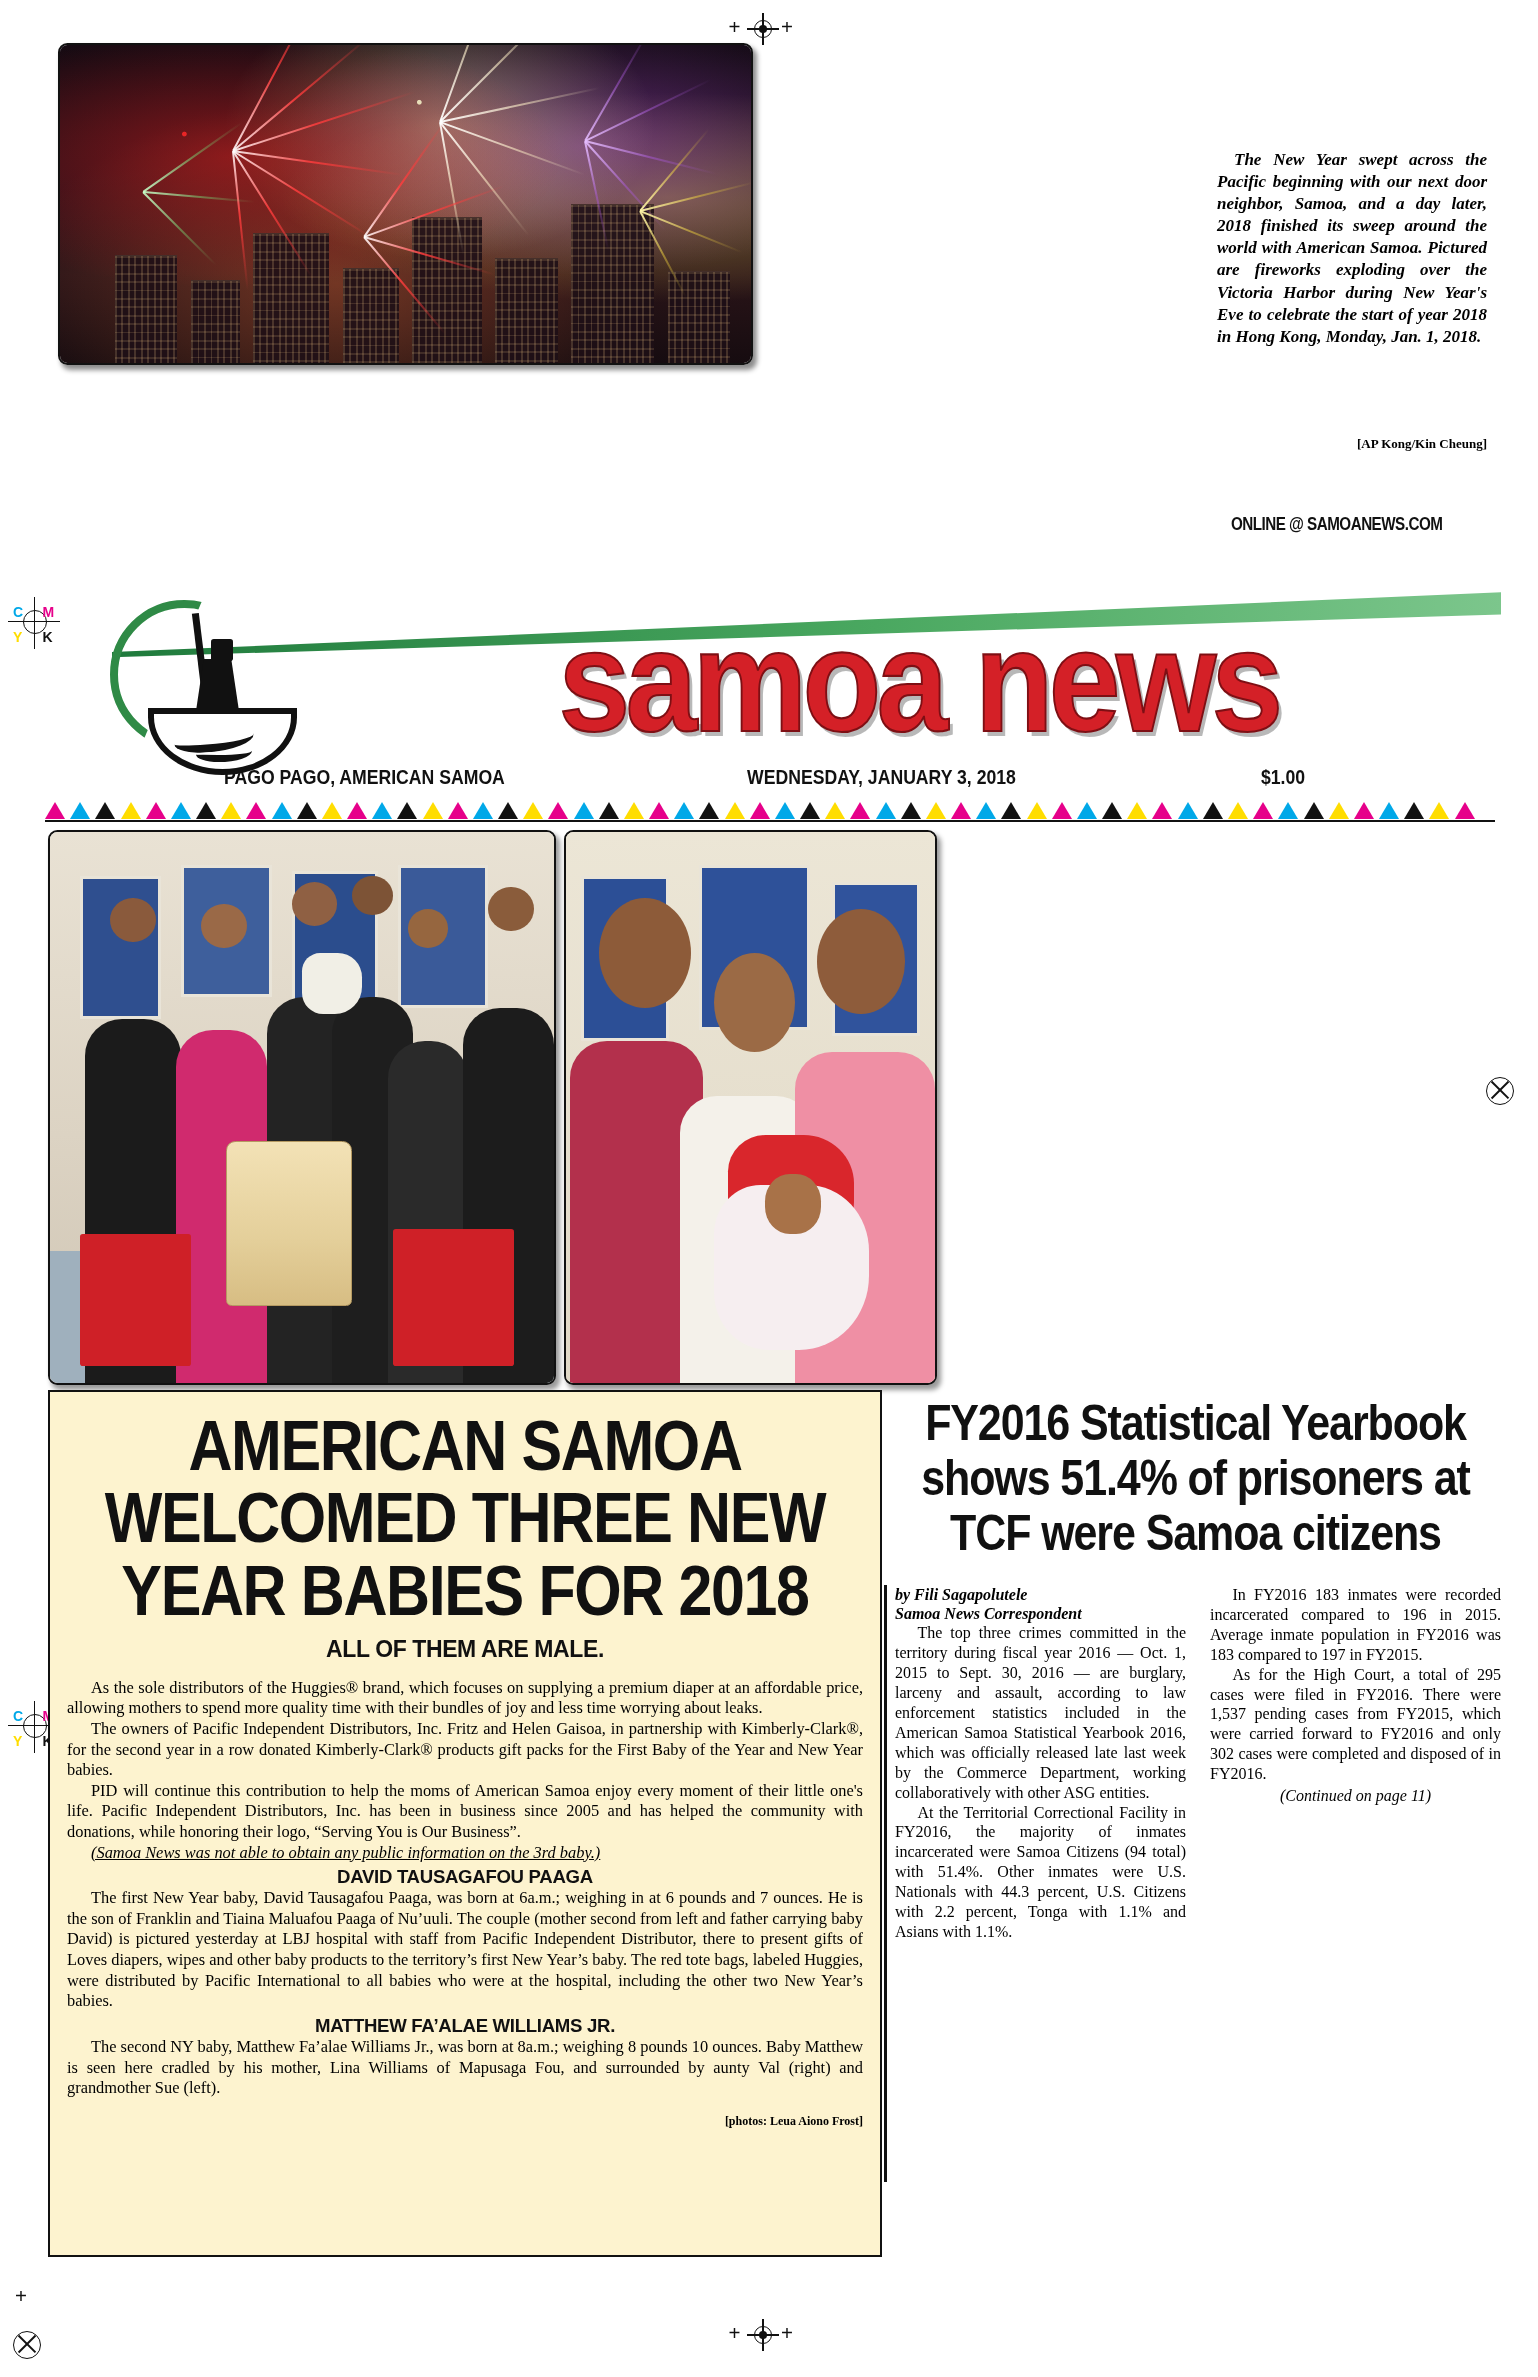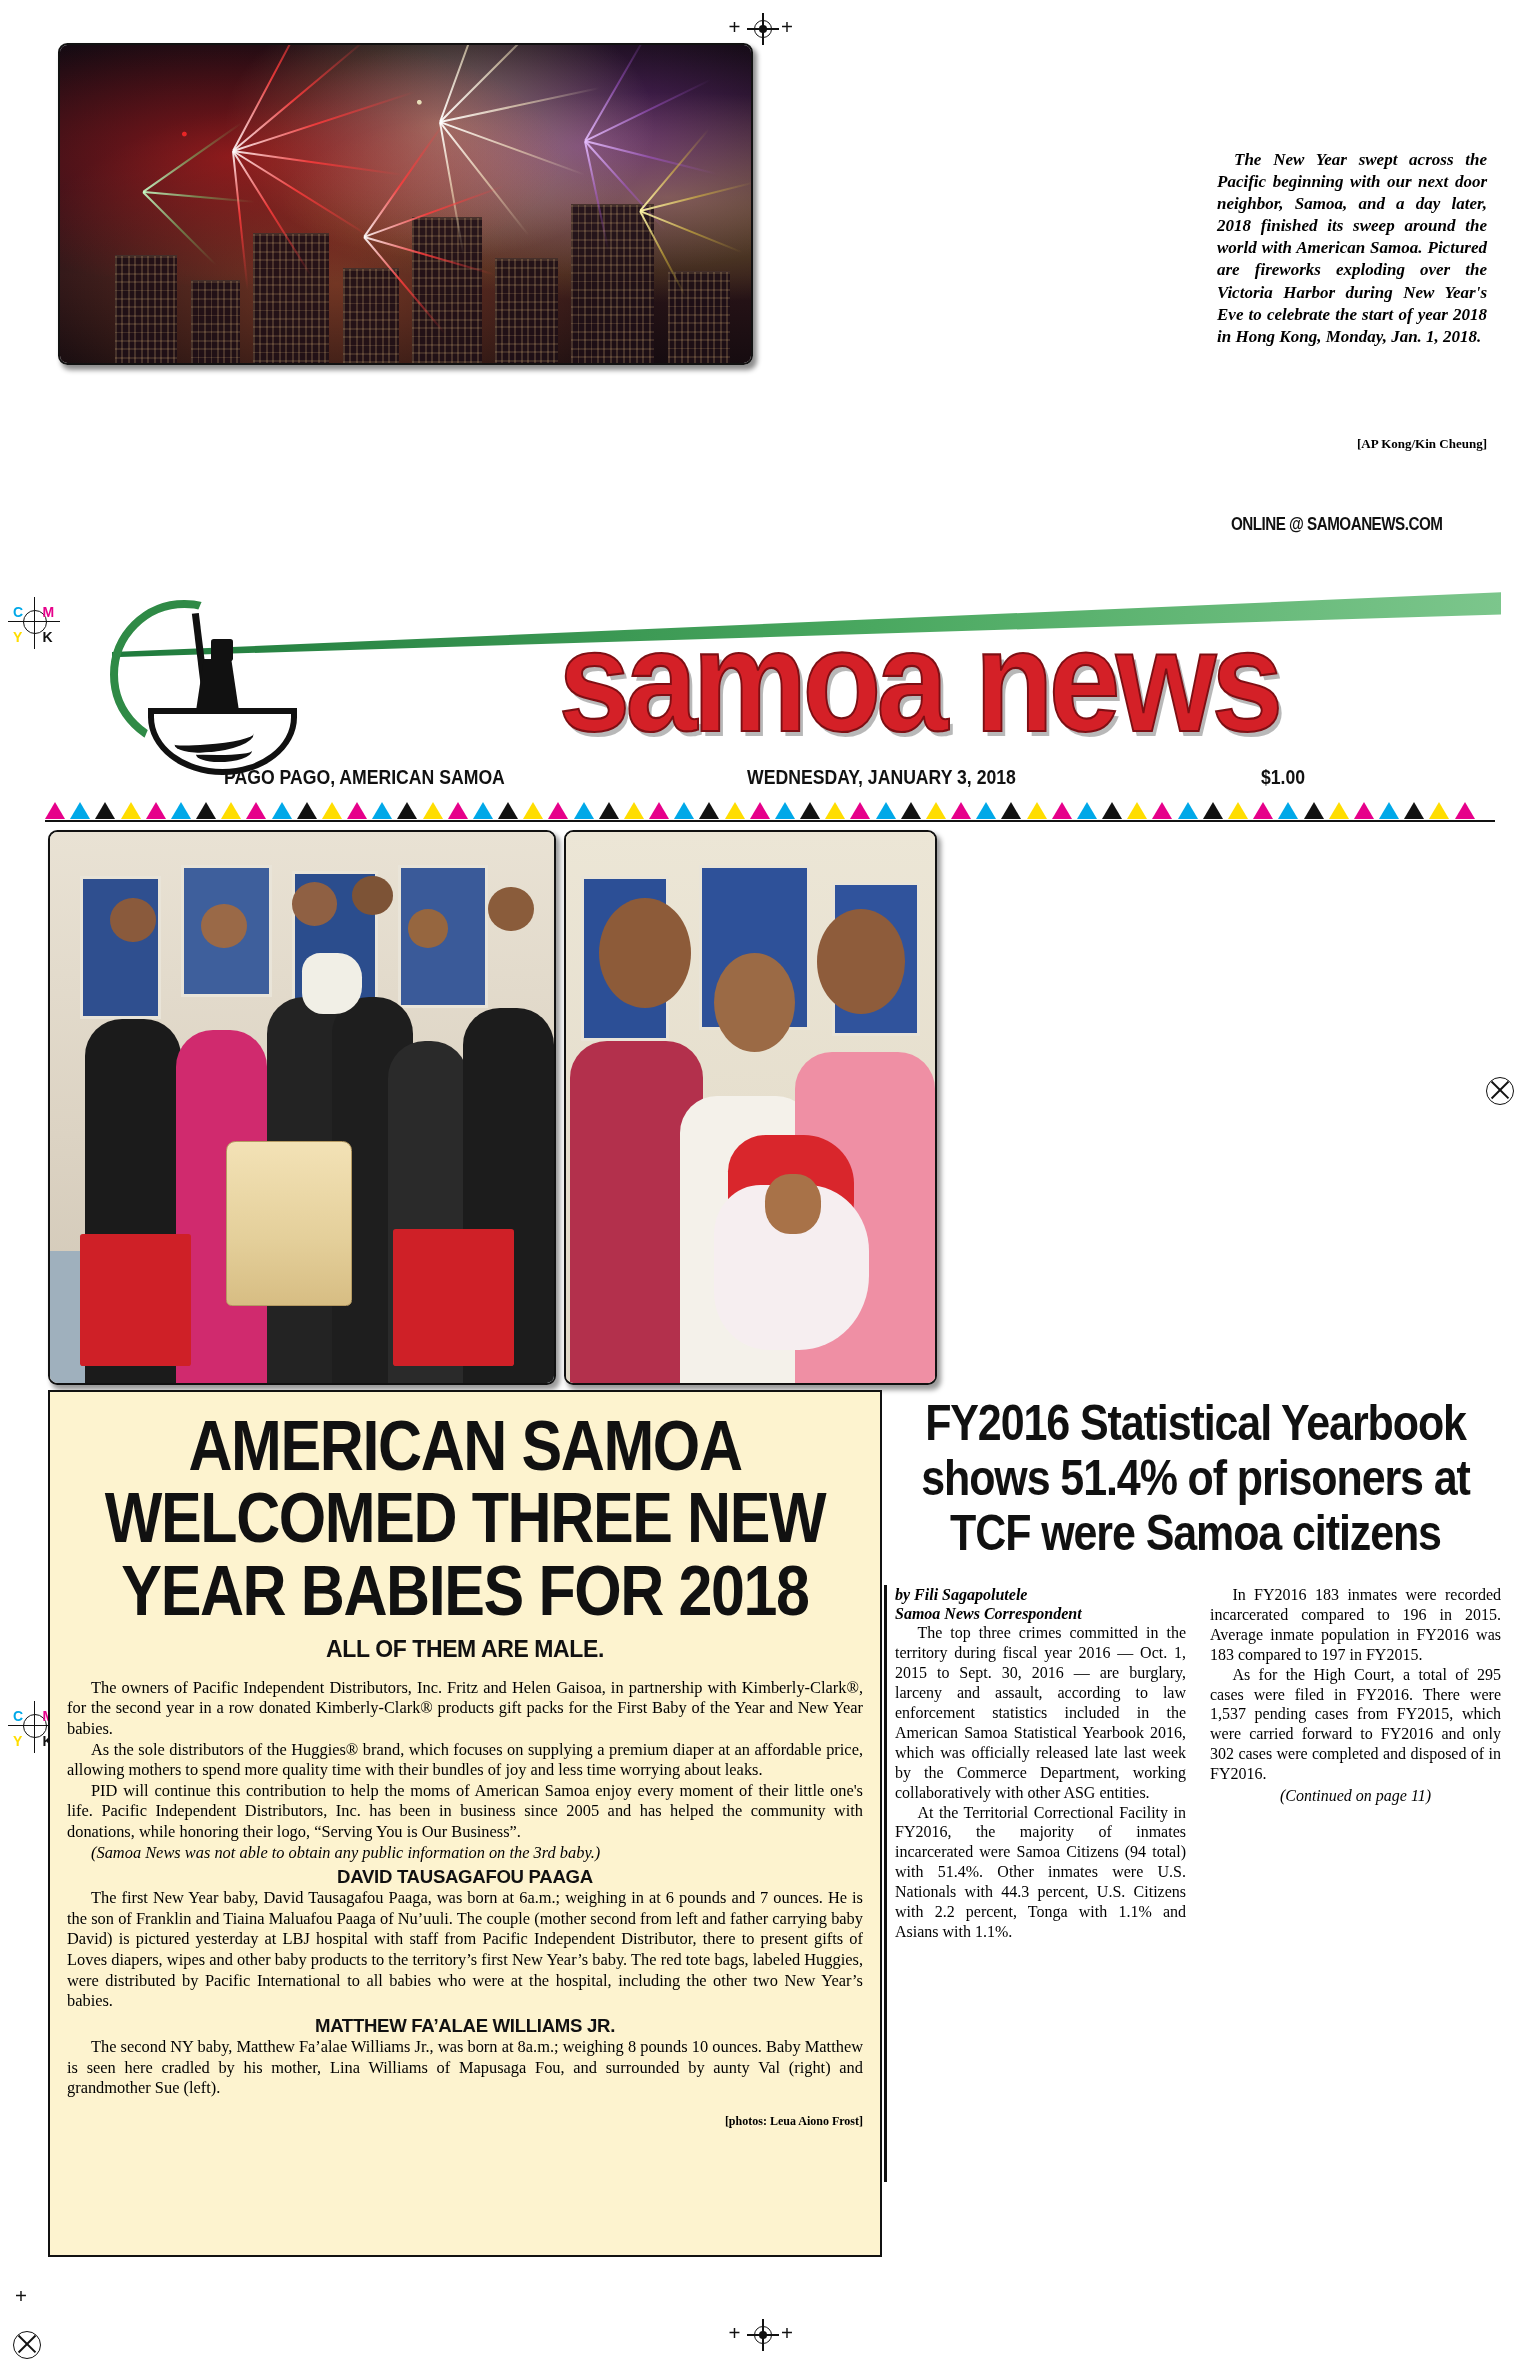--- a/index.html
+++ b/index.html
@@ -479,8 +479,8 @@
   <div id="left-headline">AMERICAN SAMOA WELCOMED THREE NEW YEAR BABIES FOR 2018</div>
   <div id="left-subhead">ALL OF THEM ARE MALE.</div>
   <div id="left-body">
+    <p>As the sole distributors of the Huggies® brand, which focuses on supplying a premium diaper at an affordable price, allowing mothers to spend more quality time with their bundles of joy and less time worrying about leaks.</p>
     <p>The owners of Pacific Independent Distributors, Inc. Fritz and Helen Gaisoa, in partnership with Kimberly-Clark®, for the second year in a row donated Kimberly-Clark® products gift packs for the First Baby of the Year and New Year babies.</p>
-    <p>As the sole distributors of the Huggies® brand, which focuses on supplying a premium diaper at an affordable price, allowing mothers to spend more quality time with their bundles of joy and less time worrying about leaks.</p>
     <p>PID will continue this contribution to help the moms of American Samoa enjoy every moment of their little one's life. Pacific Independent Distributors, Inc. has been in business since 2005 and has helped the community with donations, while honoring their logo, “Serving You is Our Business”.</p>
     <p class="italic">(Samoa News was not able to obtain any public information on the 3rd baby.)</p>
     <h4>DAVID TAUSAGAFOU PAAGA</h4>

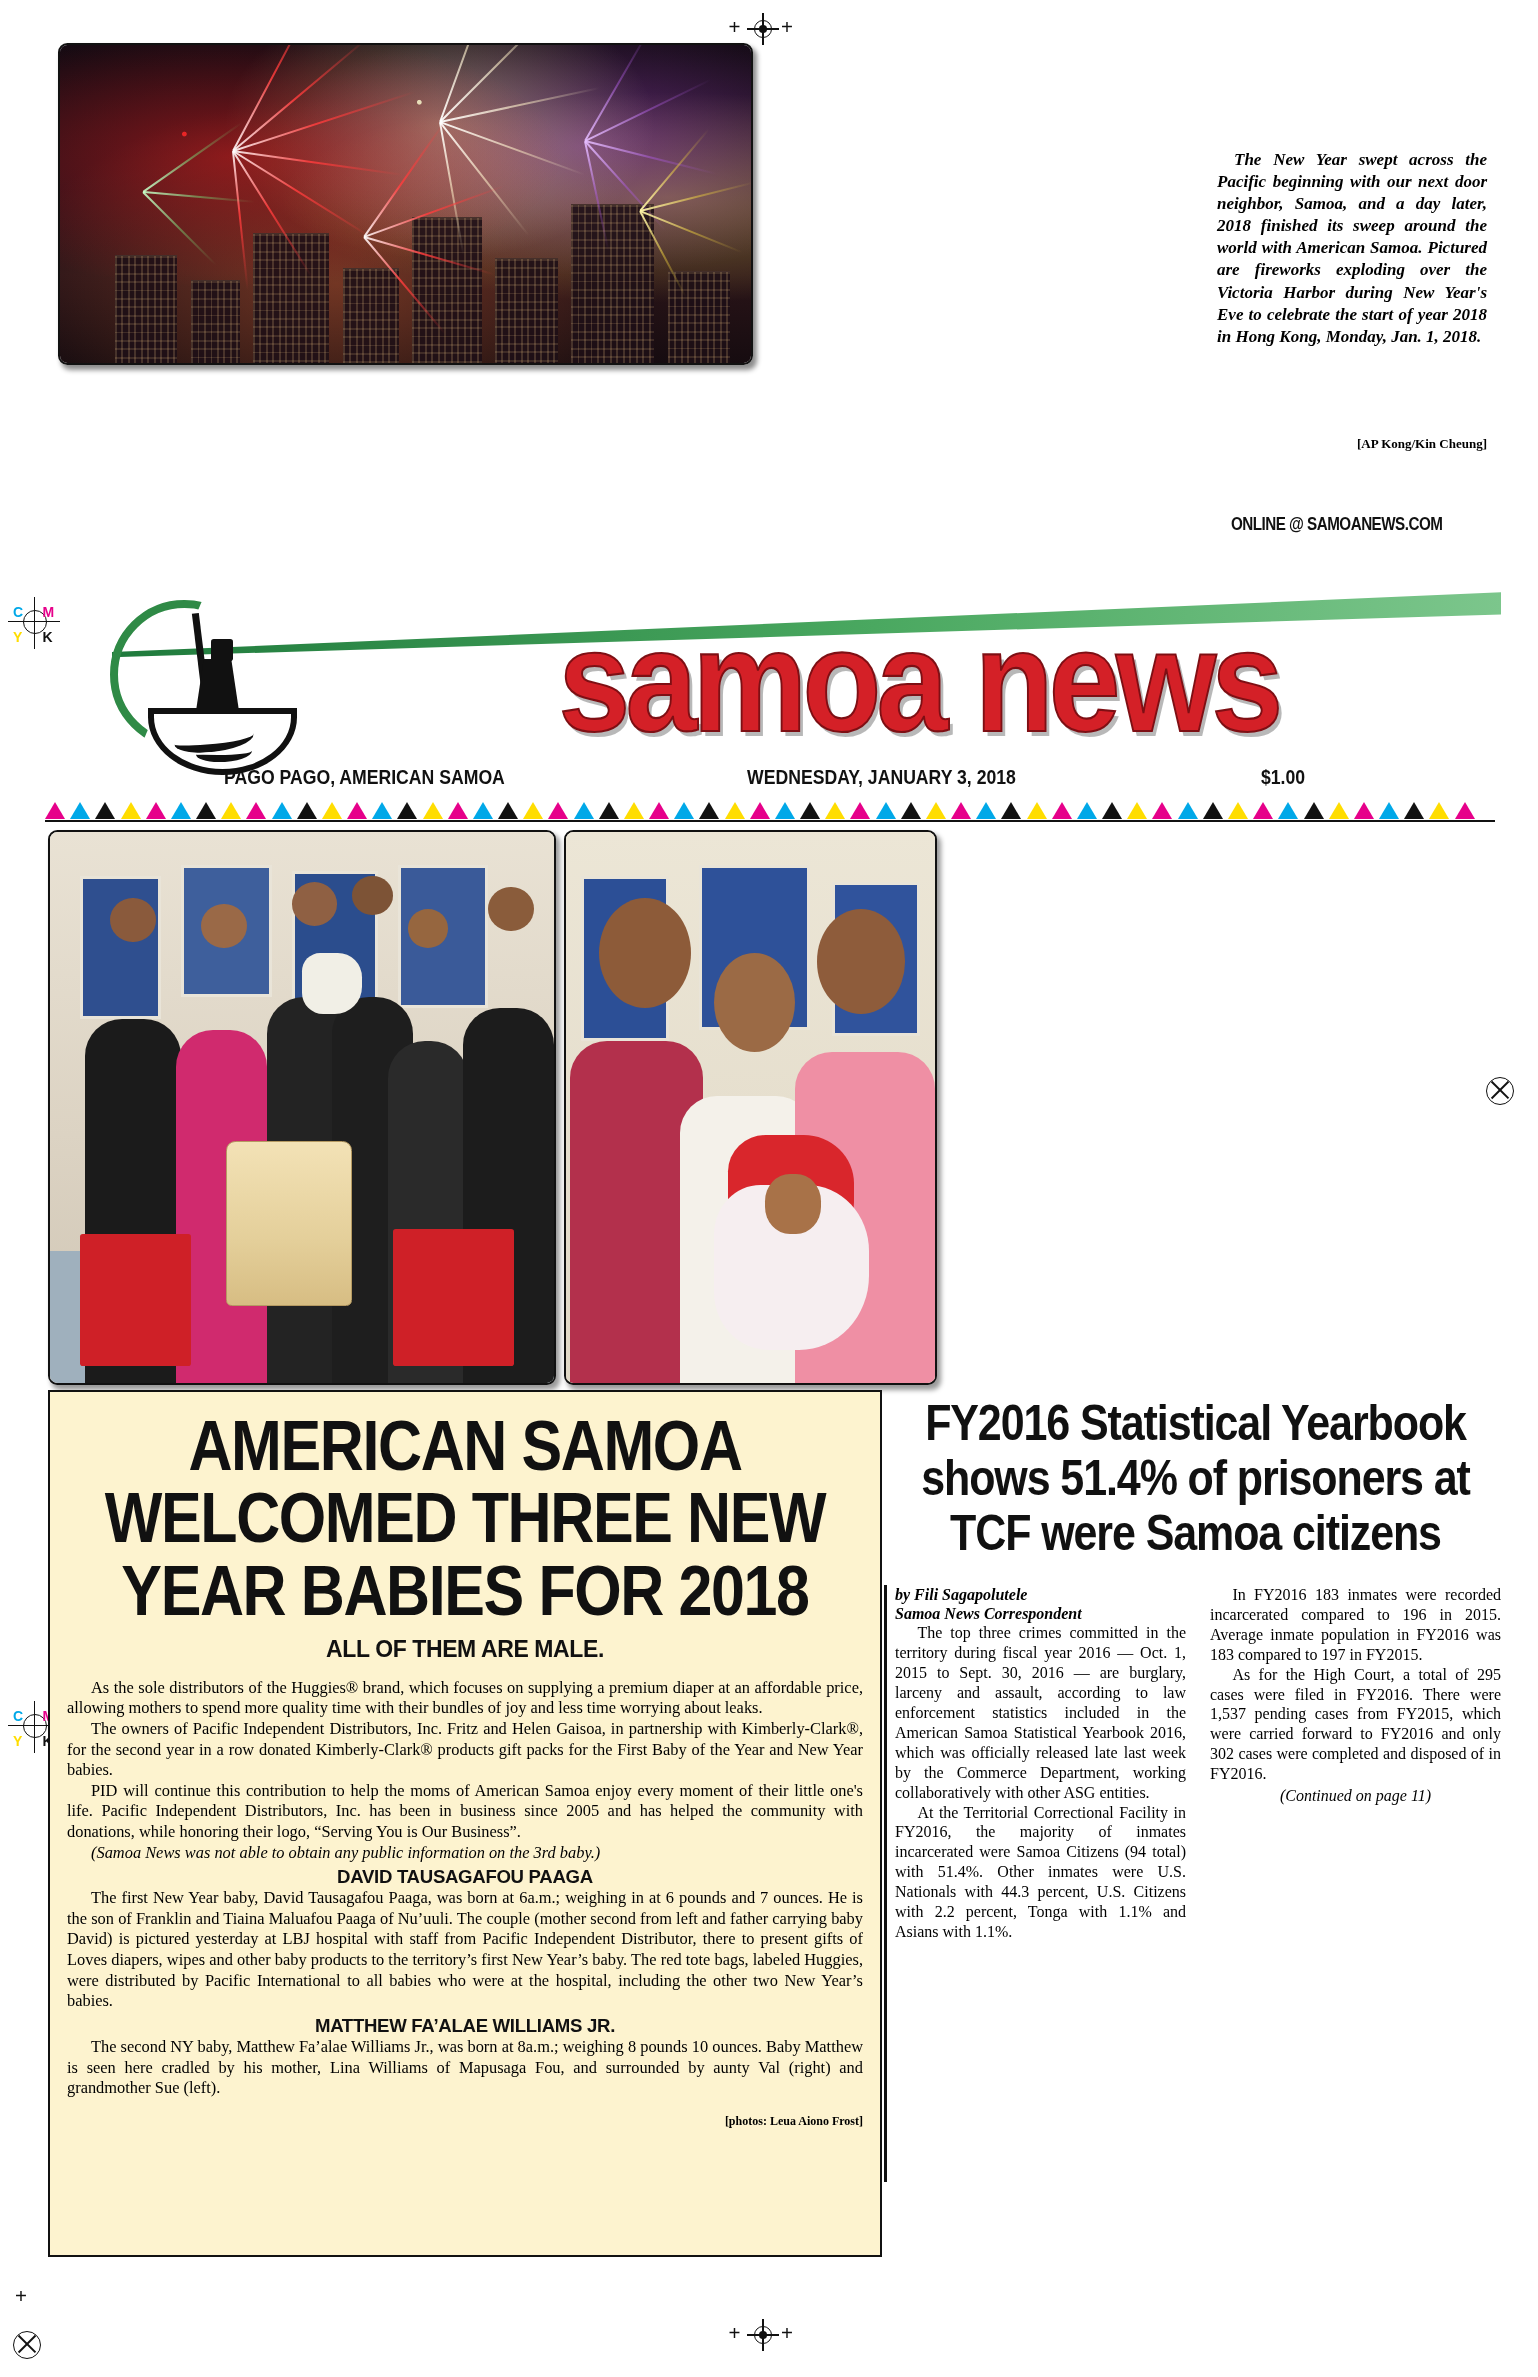--- a/index.html
+++ b/index.html
@@ -215,7 +215,7 @@
     font-size:16.4px; line-height:1.255; text-align:justify; color:#000;
   }
   #left-body p { margin:0; text-indent:24px; }
-  #left-body p.italic { font-style:italic; text-indent:24px; }
+  #left-body p.italic { font-style:italic; text-indent:24px;text-decoration:underline; }
   #left-body h4 {
     margin:1.9px 0 0; text-align:center;
     font-family:"Liberation Sans", sans-serif; font-weight:bold;

